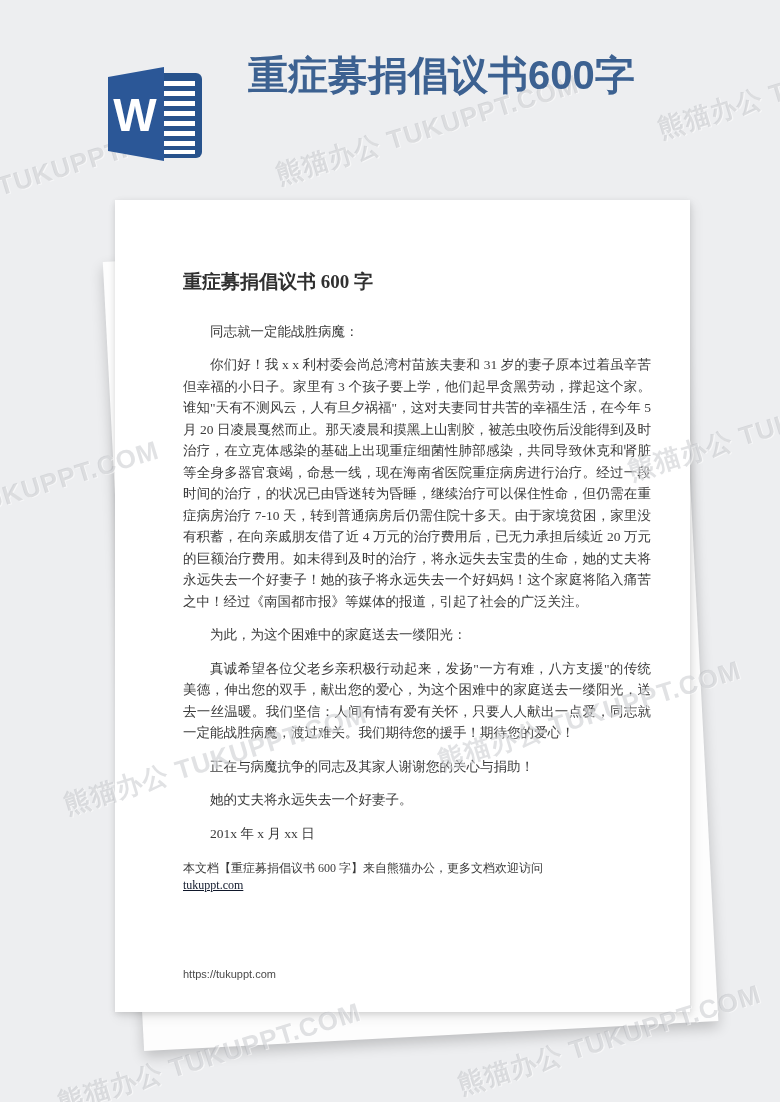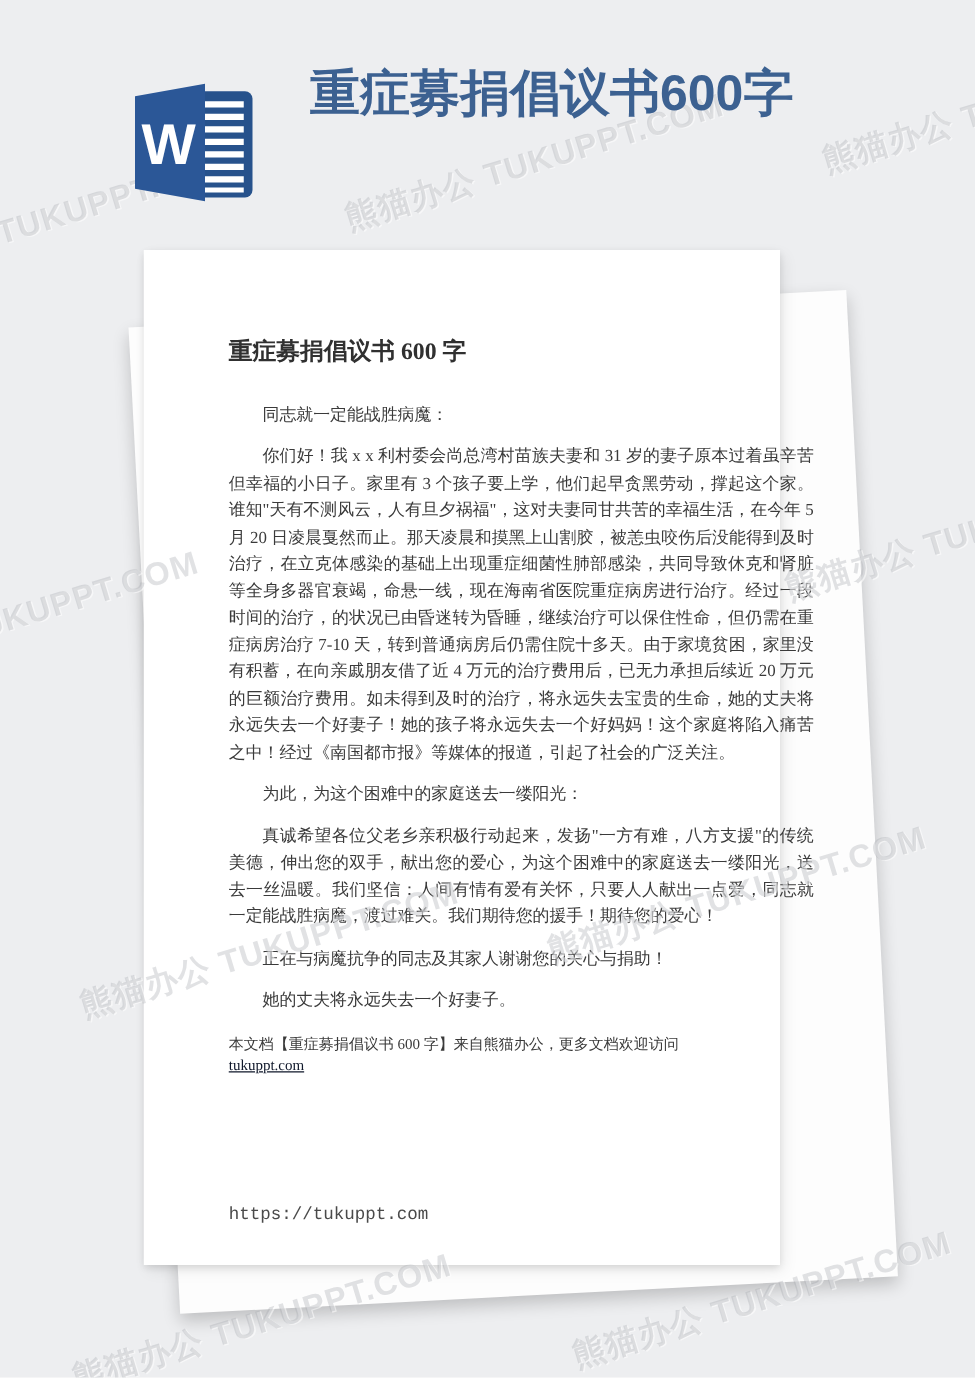--- a/index.html
+++ b/index.html
@@ -24,7 +24,7 @@
     box-shadow:0 6px 14px rgba(0,0,0,0.20);
   }
   .page-front{
-    position:absolute;left:115px;top:200px;width:509px;height:812px;
+    position:absolute;left:115px;top:200px;width:575px;height:812px;
     background:#ffffff;z-index:2;
     box-shadow:0 2px 6px rgba(0,0,0,0.12),3px 5px 12px rgba(0,0,0,0.08);
   }

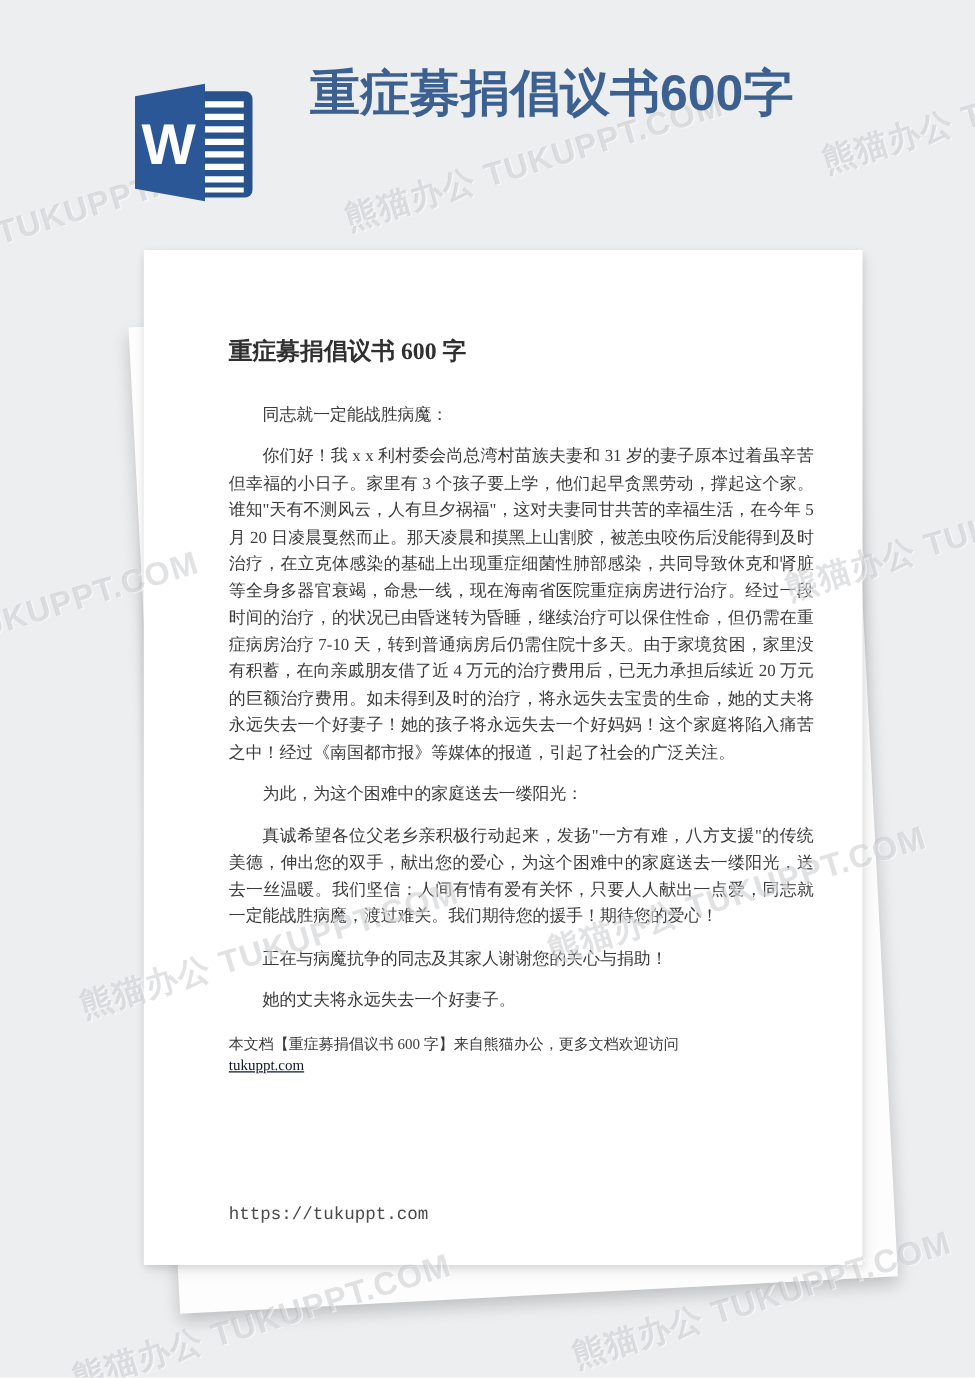--- a/index.html
+++ b/index.html
@@ -120,6 +120,7 @@
         <p>正在与病魔抗争的同志及其家人谢谢您的关心与捐助！</p>
         <p>她的丈夫将永远失去一个好妻子。</p>
       </div>
+    <p class="date-line">201x 年 x 月 xx 日</p>
     <div class="source-note">
       <span>本文档【重症募捐倡议书 600 字】来自熊猫办公，更多文档欢迎访问</span><br>
       <a class="source-link" href="#">tukuppt.com</a>

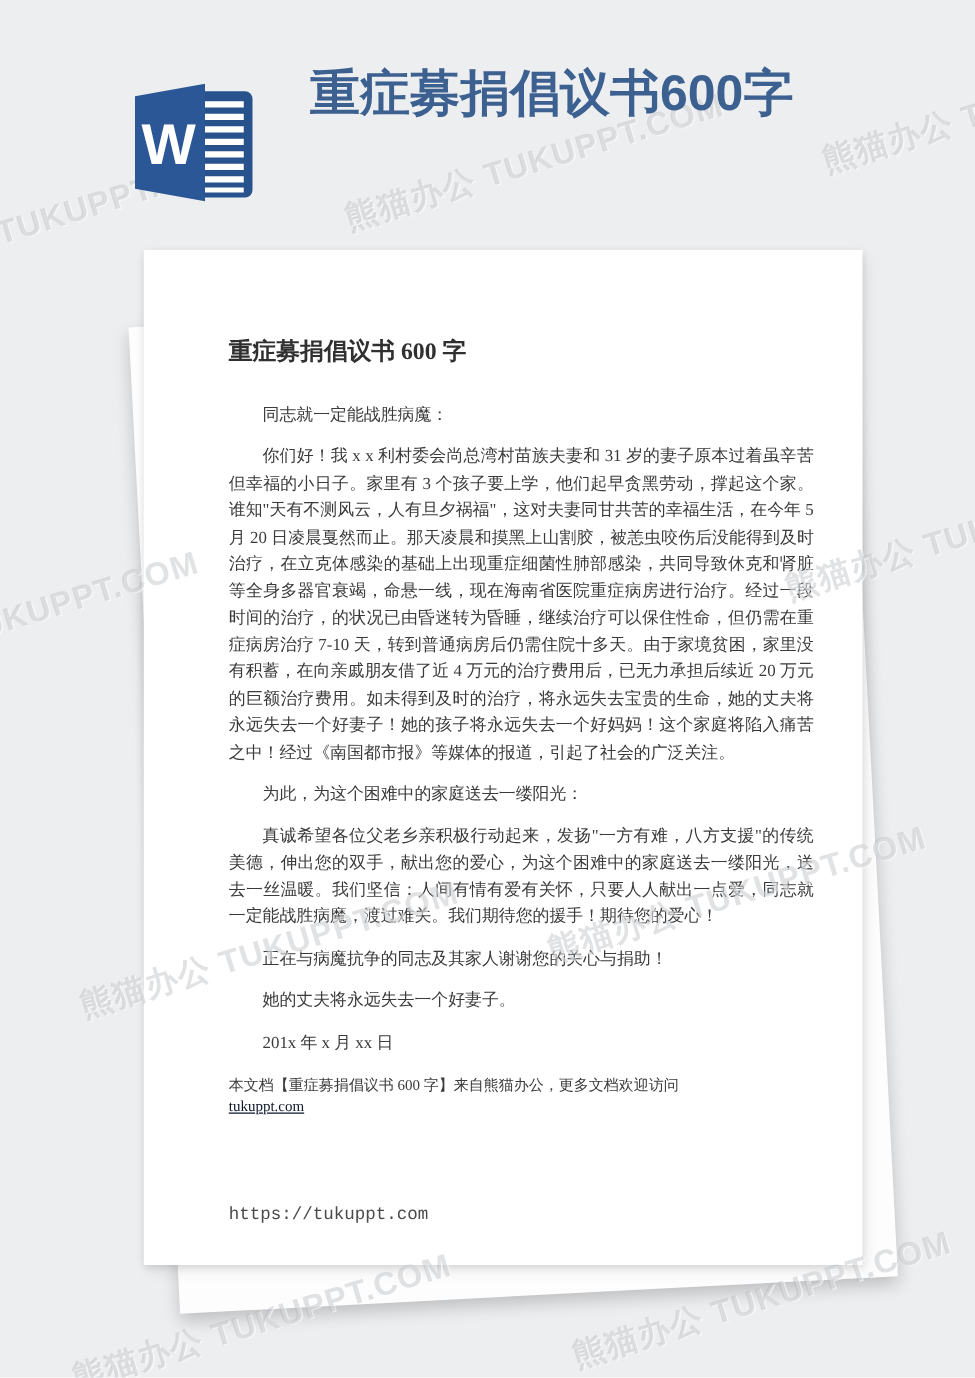--- a/index.html
+++ b/index.html
@@ -49,8 +49,8 @@
   .source-link{color:#0f172a;text-decoration:underline;font-size:12px;}
   .footer-url{
     position:absolute;left:68px;bottom:32px;
-    font-family:Liberation Mono, monospace;
-    font-size:14px;color:#4a4a4a;
+    font-family:Liberation Sans, sans-serif;
+    font-size:11px;color:#4a4a4a;
   }
   
   .wm{

